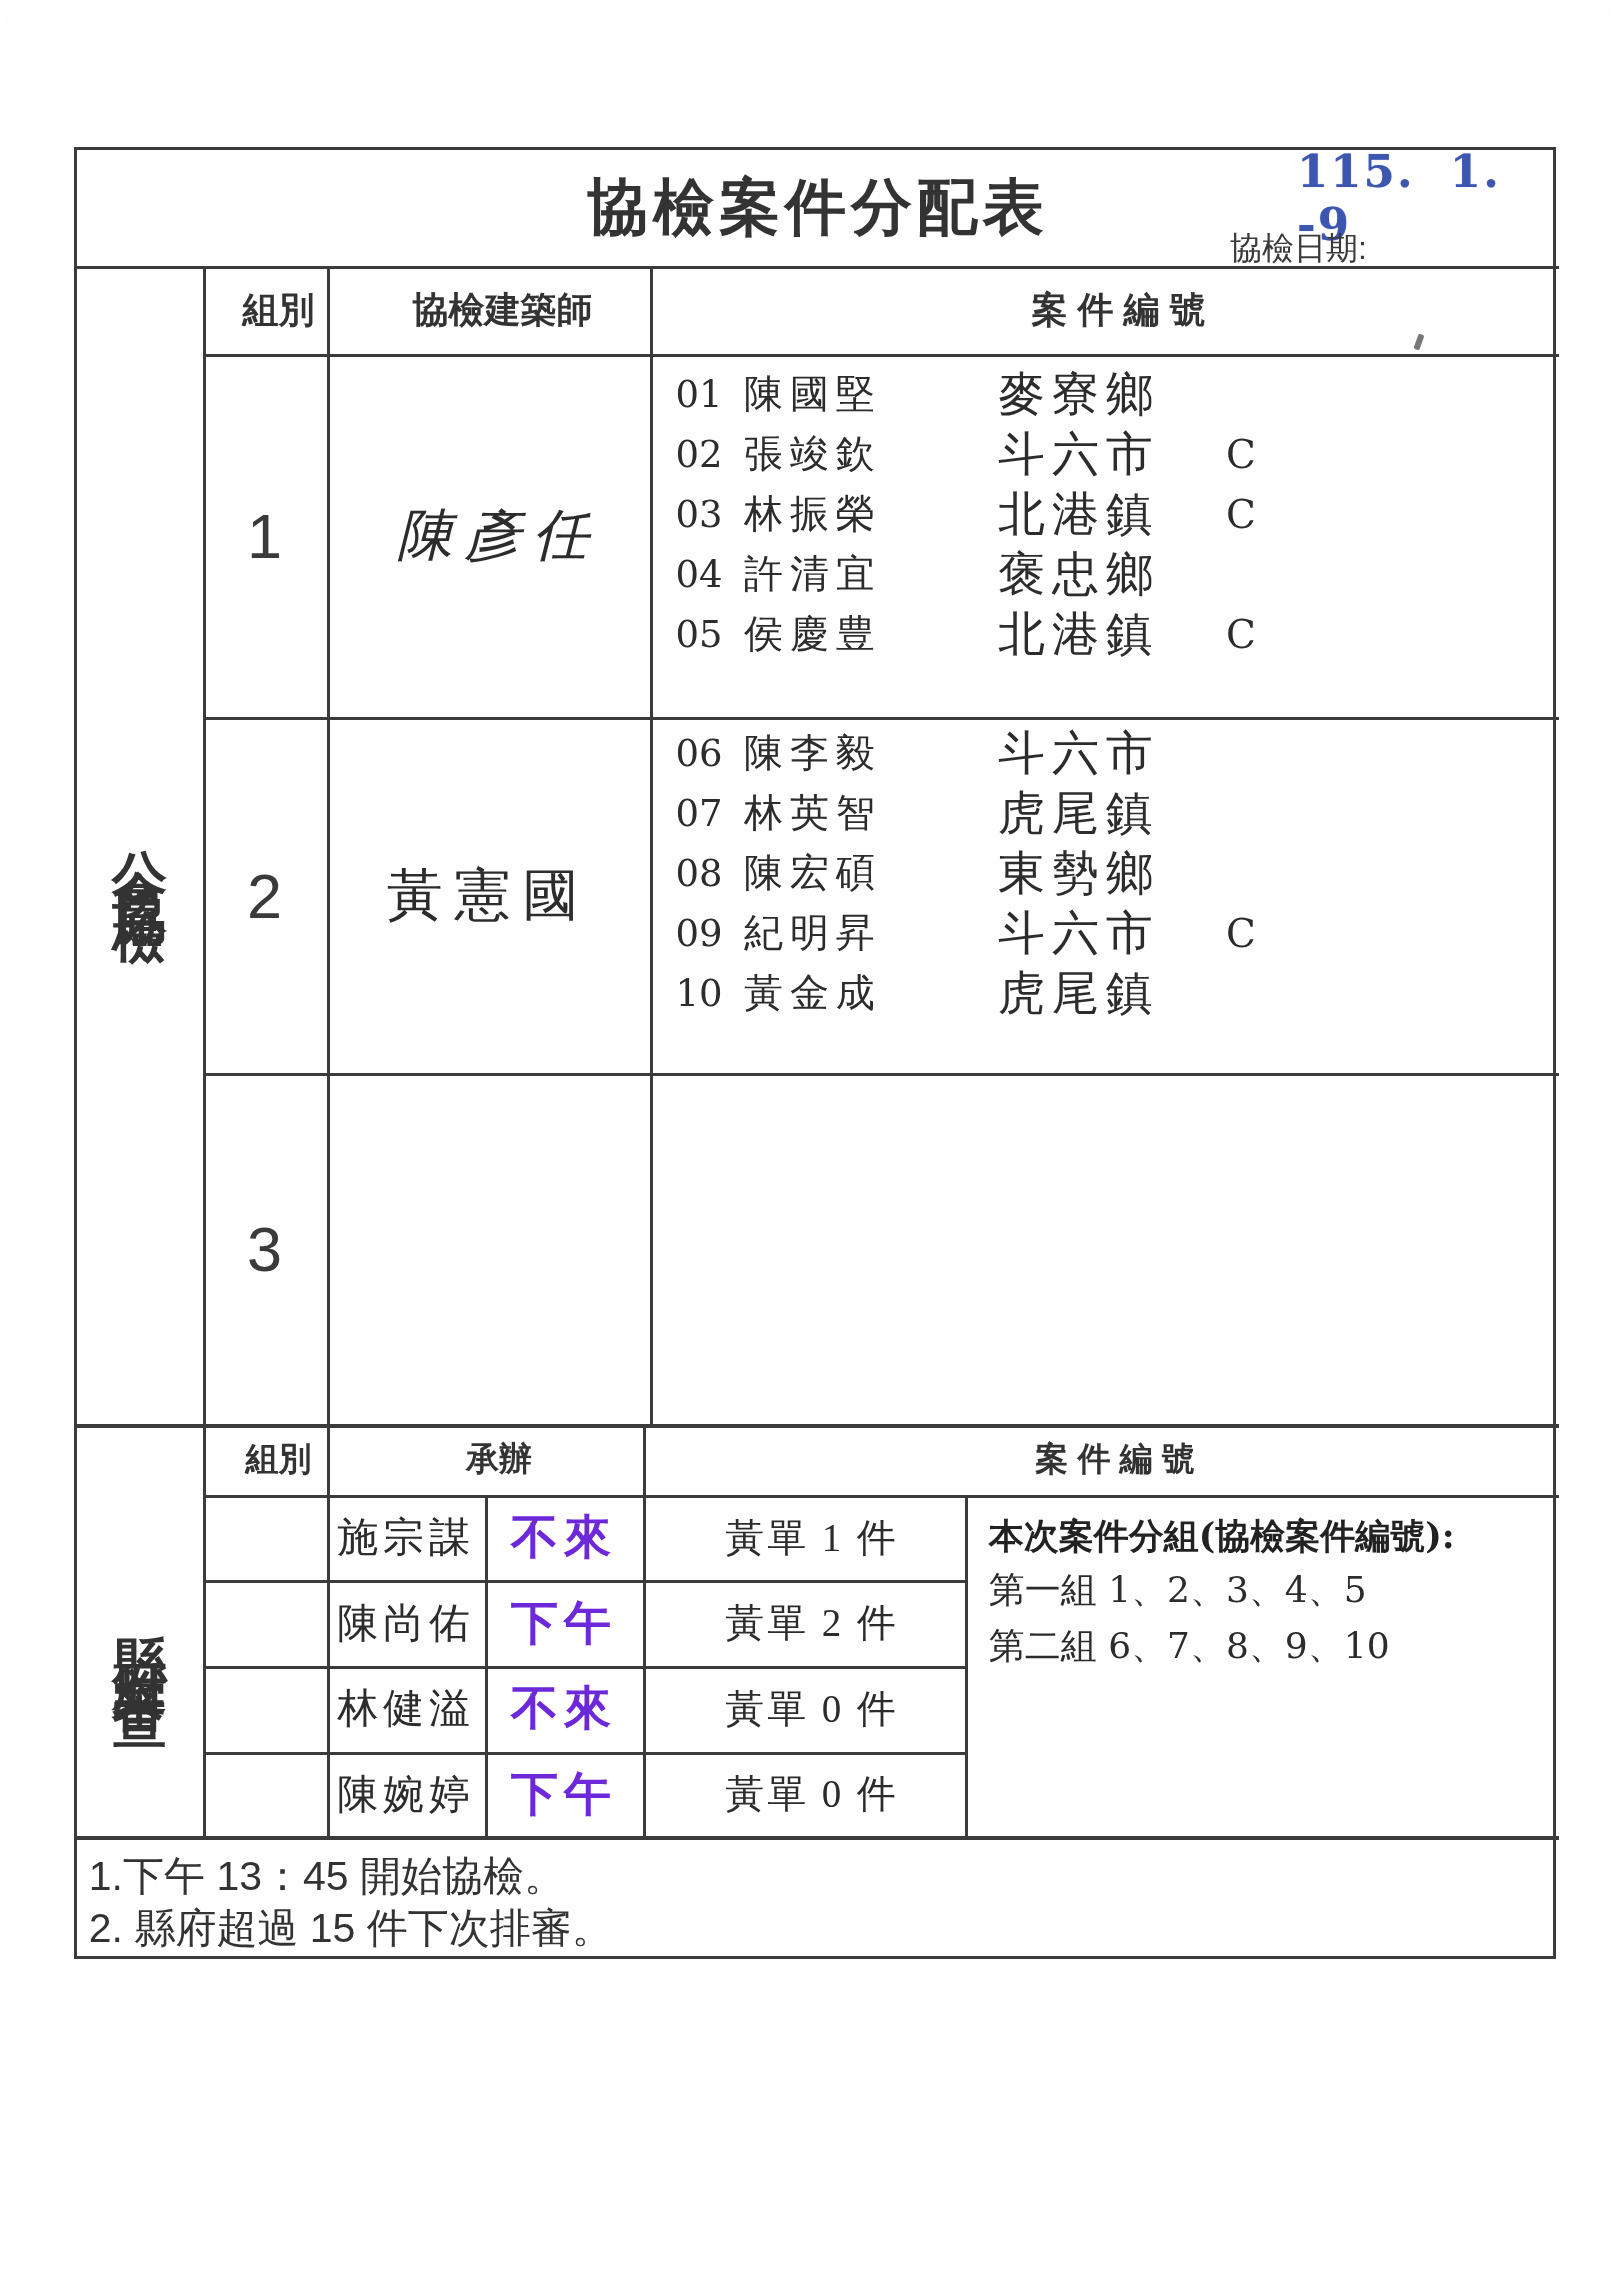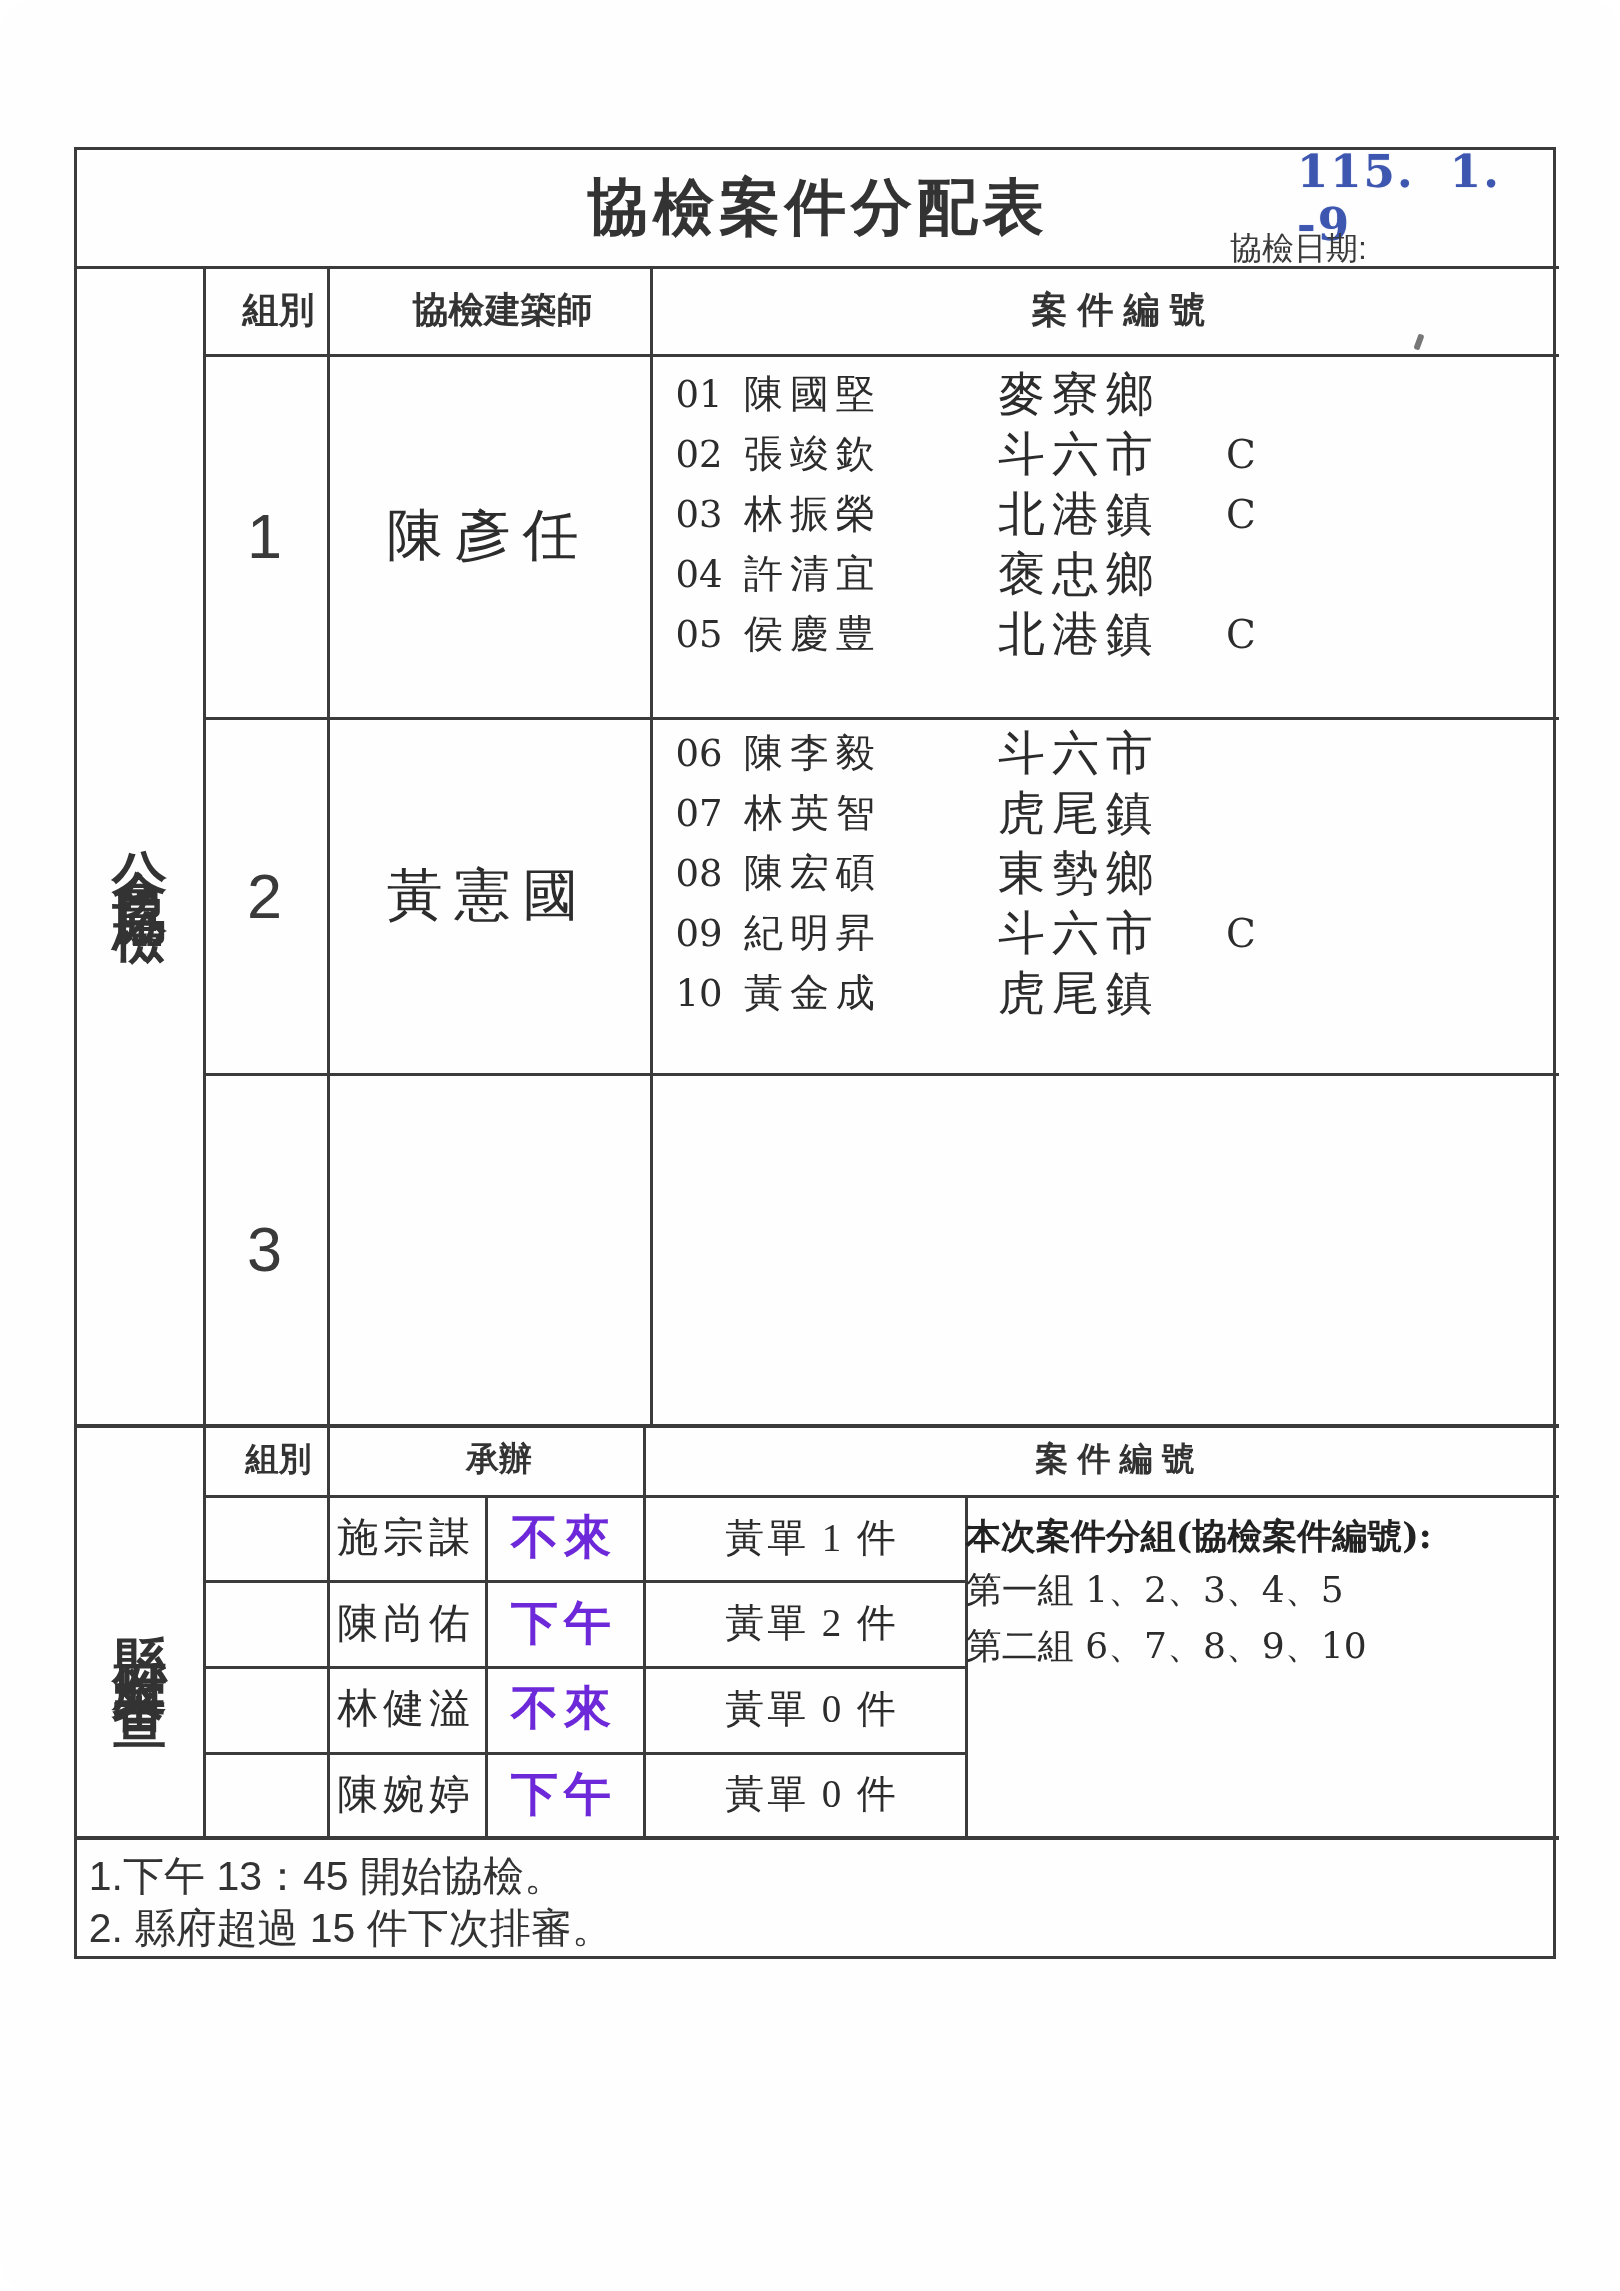--- a/index.html
+++ b/index.html
@@ -138,7 +138,7 @@
     <div class="cell h-bold" style="left:573px;top:116px;width:909px;height:88px;">案 件 編 號</div>
 
     <div class="cell g-num" style="left:126px;top:204px;width:123px;height:363px;">1</div>
-    <div class="cell arch" style="left:250px;top:204px;width:323px;height:363px;">陳彥任</div>
+    <div class="cell arch" style="left:260px;top:204px;width:323px;height:363px;font-style:italic;">陳彥任</div>
     <div class="cases" style="left:573px;top:204px;width:909px;height:363px;padding-top:9.8px;">
       <div class="case-line">
         <span class="c-no">01</span>

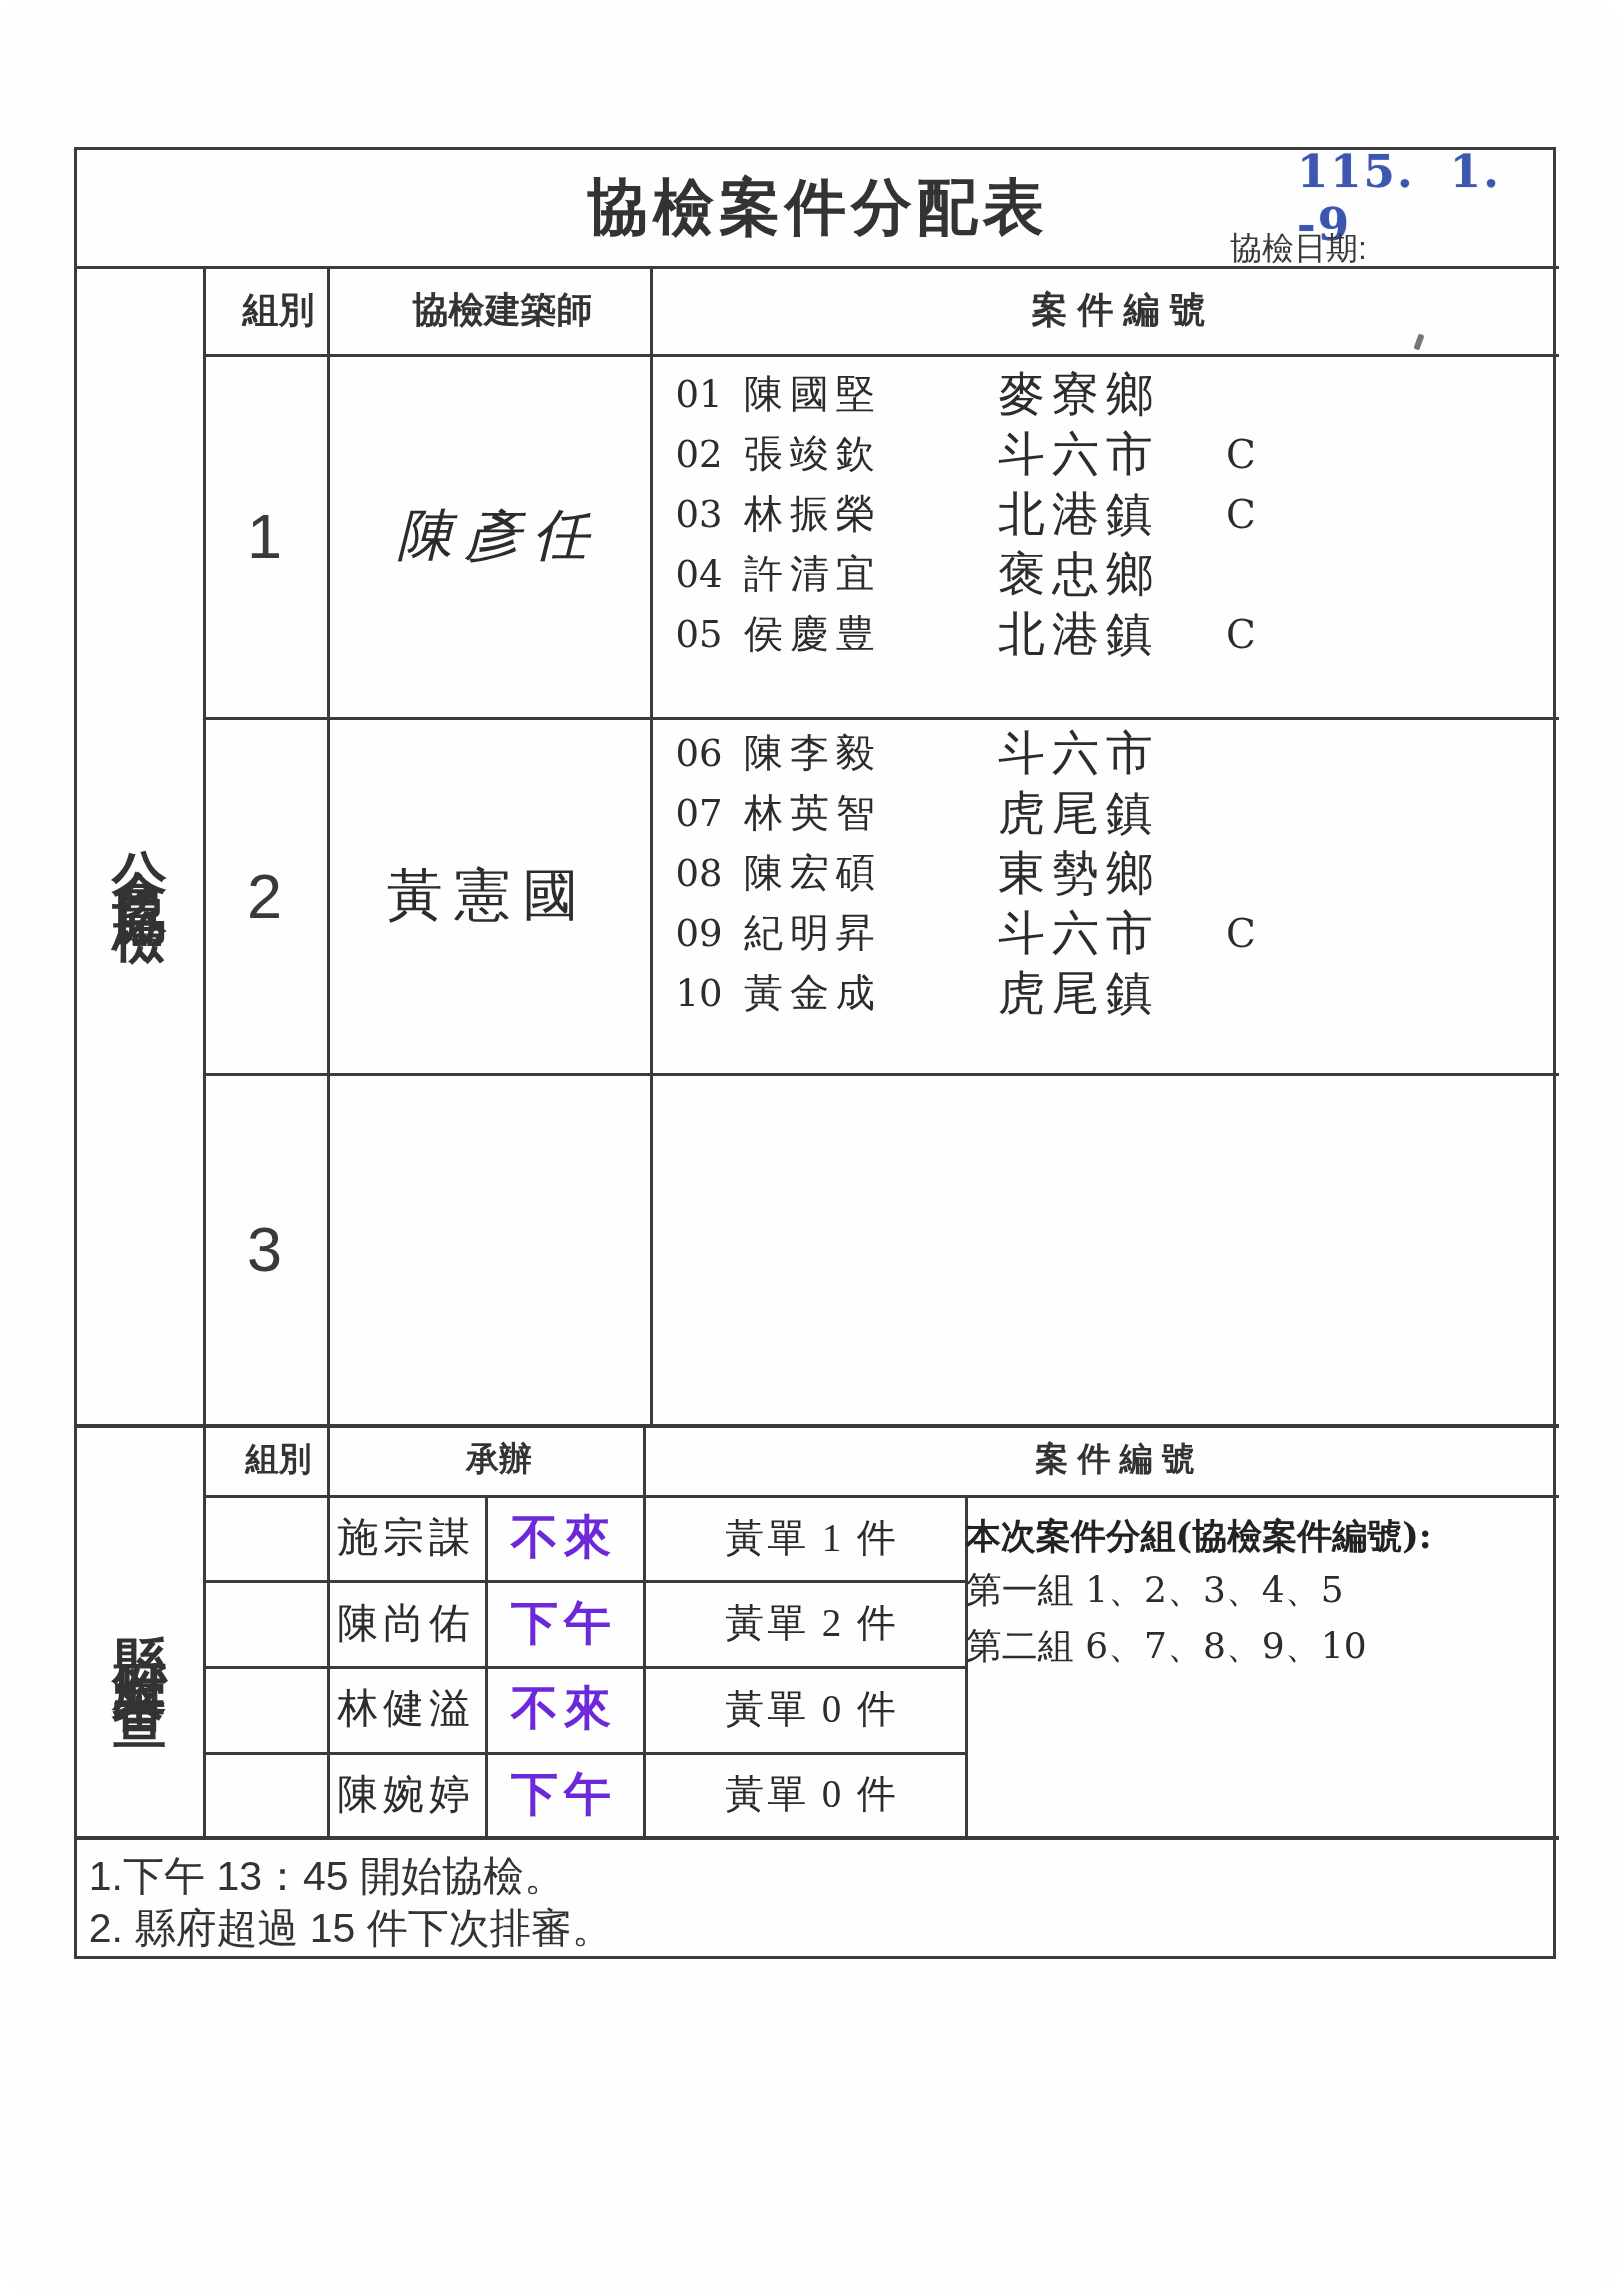--- a/index.html
+++ b/index.html
@@ -75,7 +75,7 @@
   .cn-cases{font-family:Liberation Serif, serif;font-size:39px;letter-spacing:2.9px;color:#2c2c2c;padding-left:16px;}
   
   .notes{
-    left:873px;top:1345px;width:594px;height:341px;
+    left:896px;top:1345px;width:594px;height:341px;
     flex-direction:column;align-items:flex-start;justify-content:flex-start;
     padding:13.7px 15.7px;
   }

